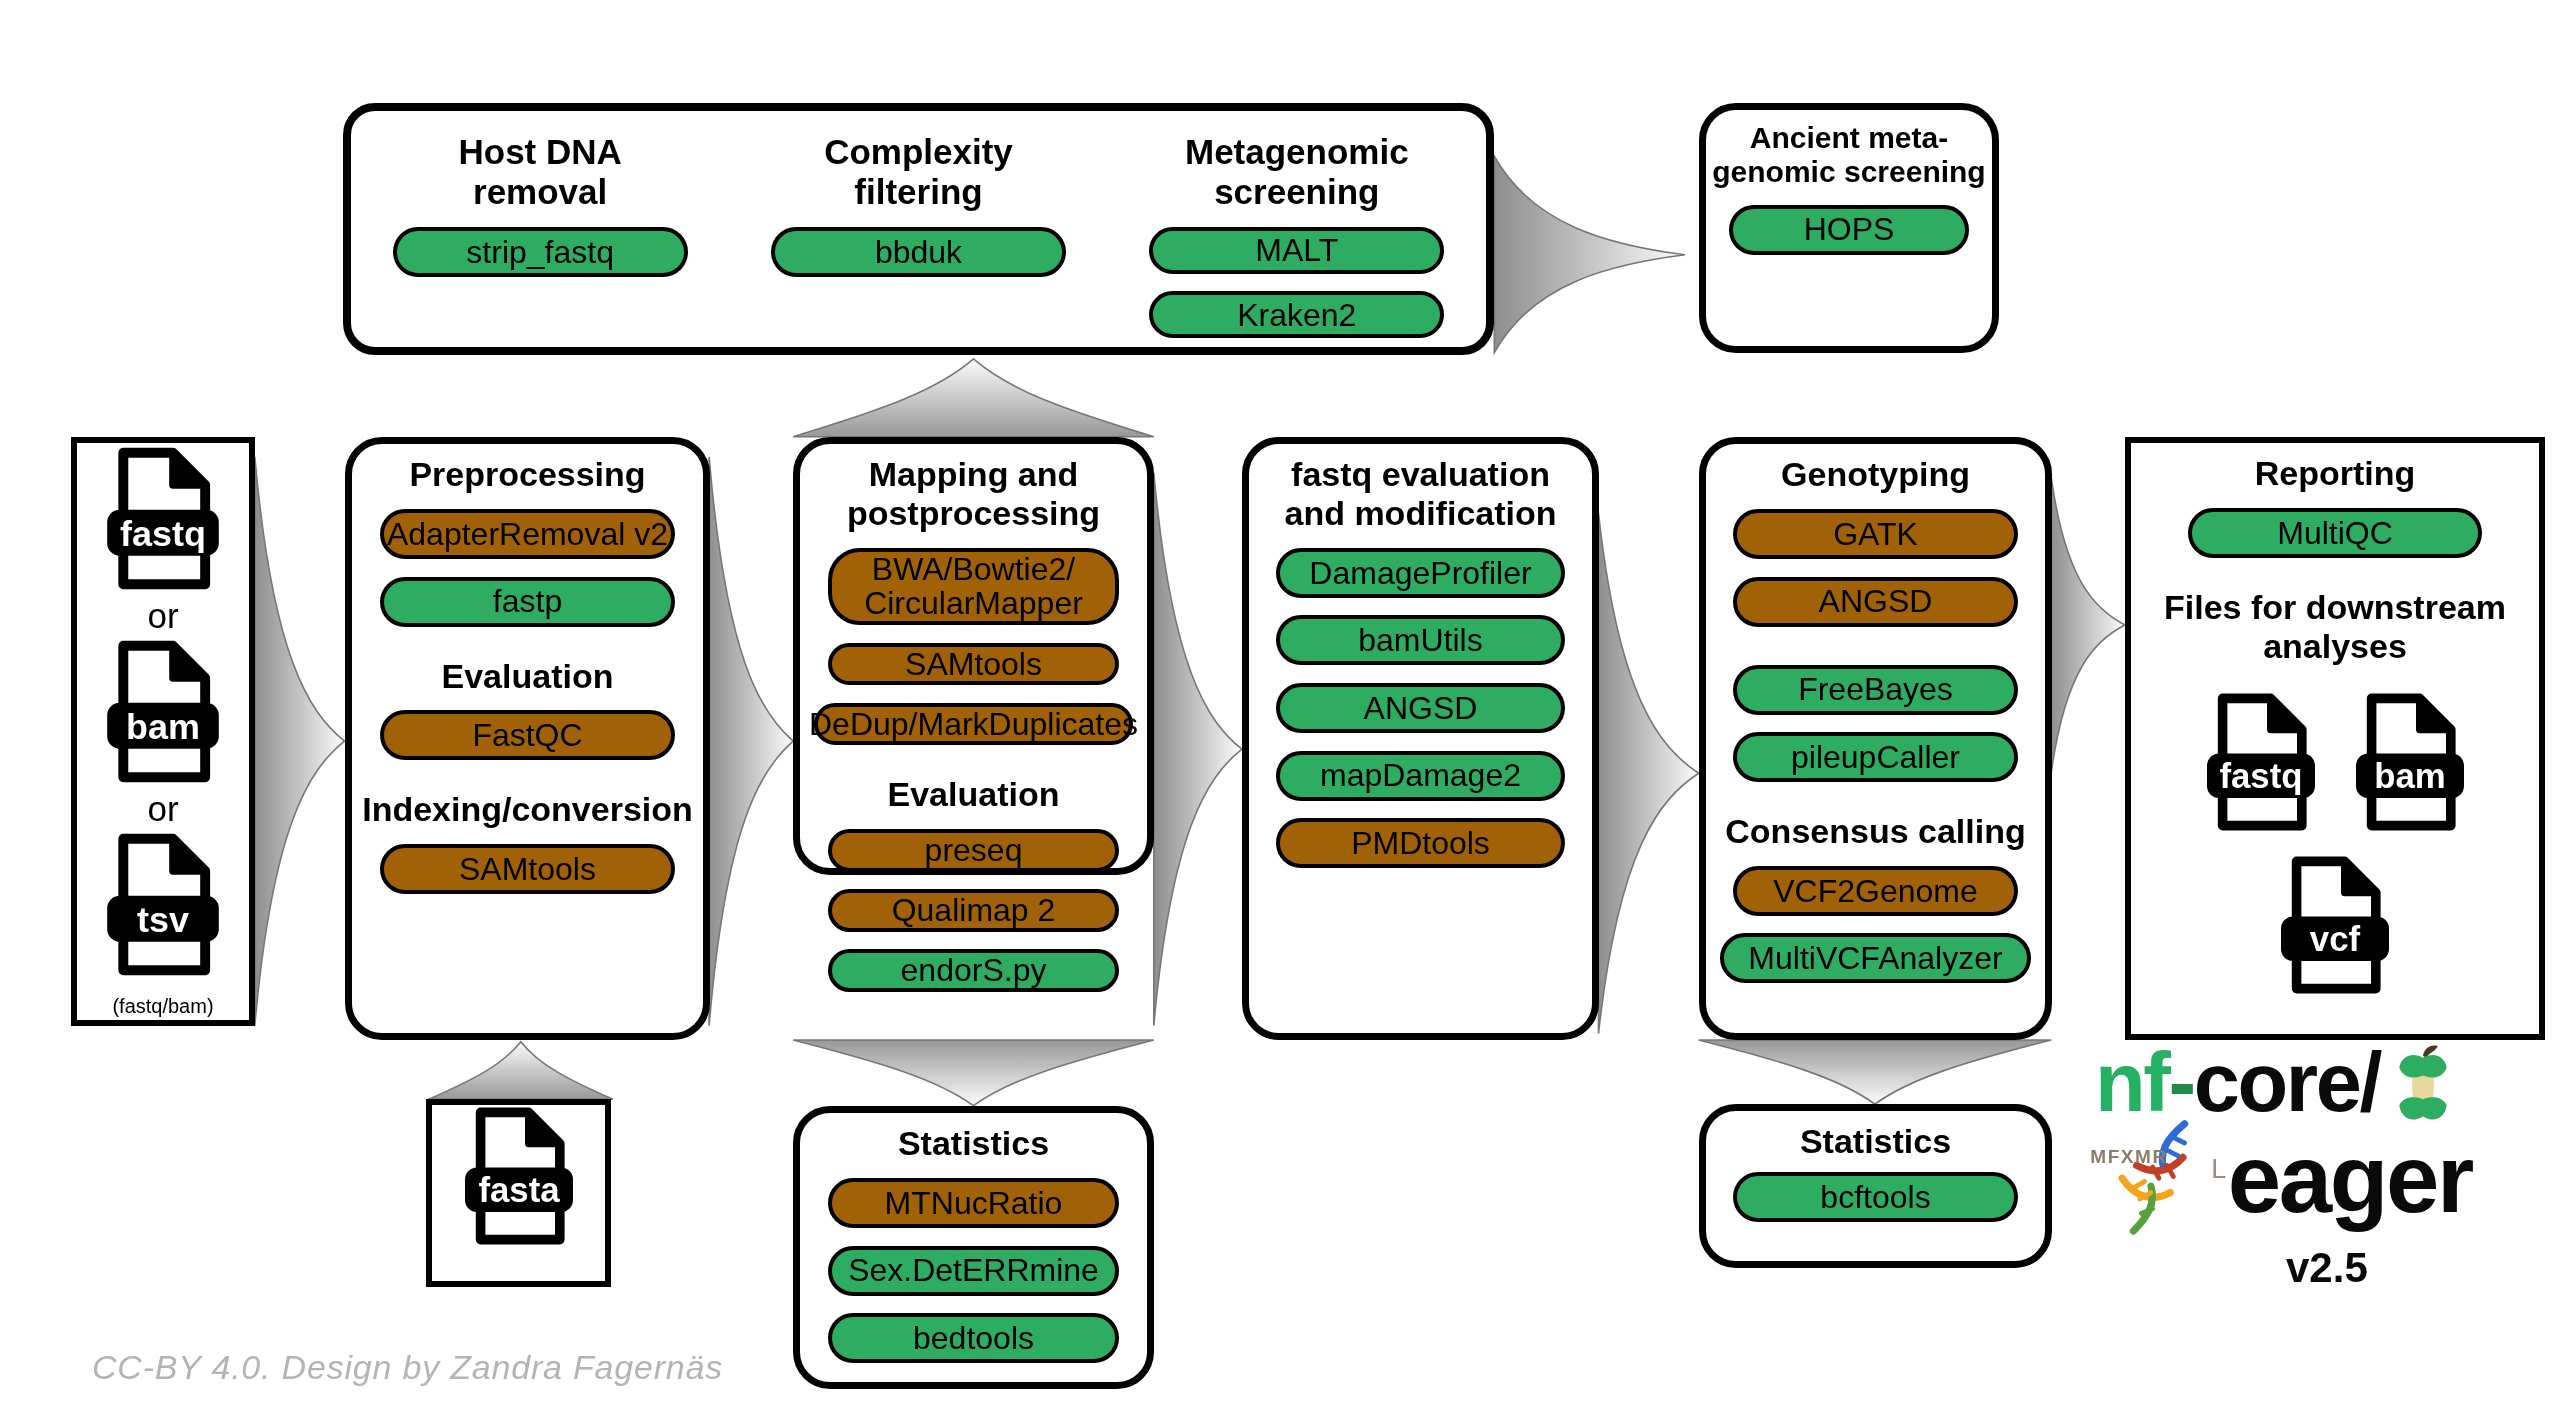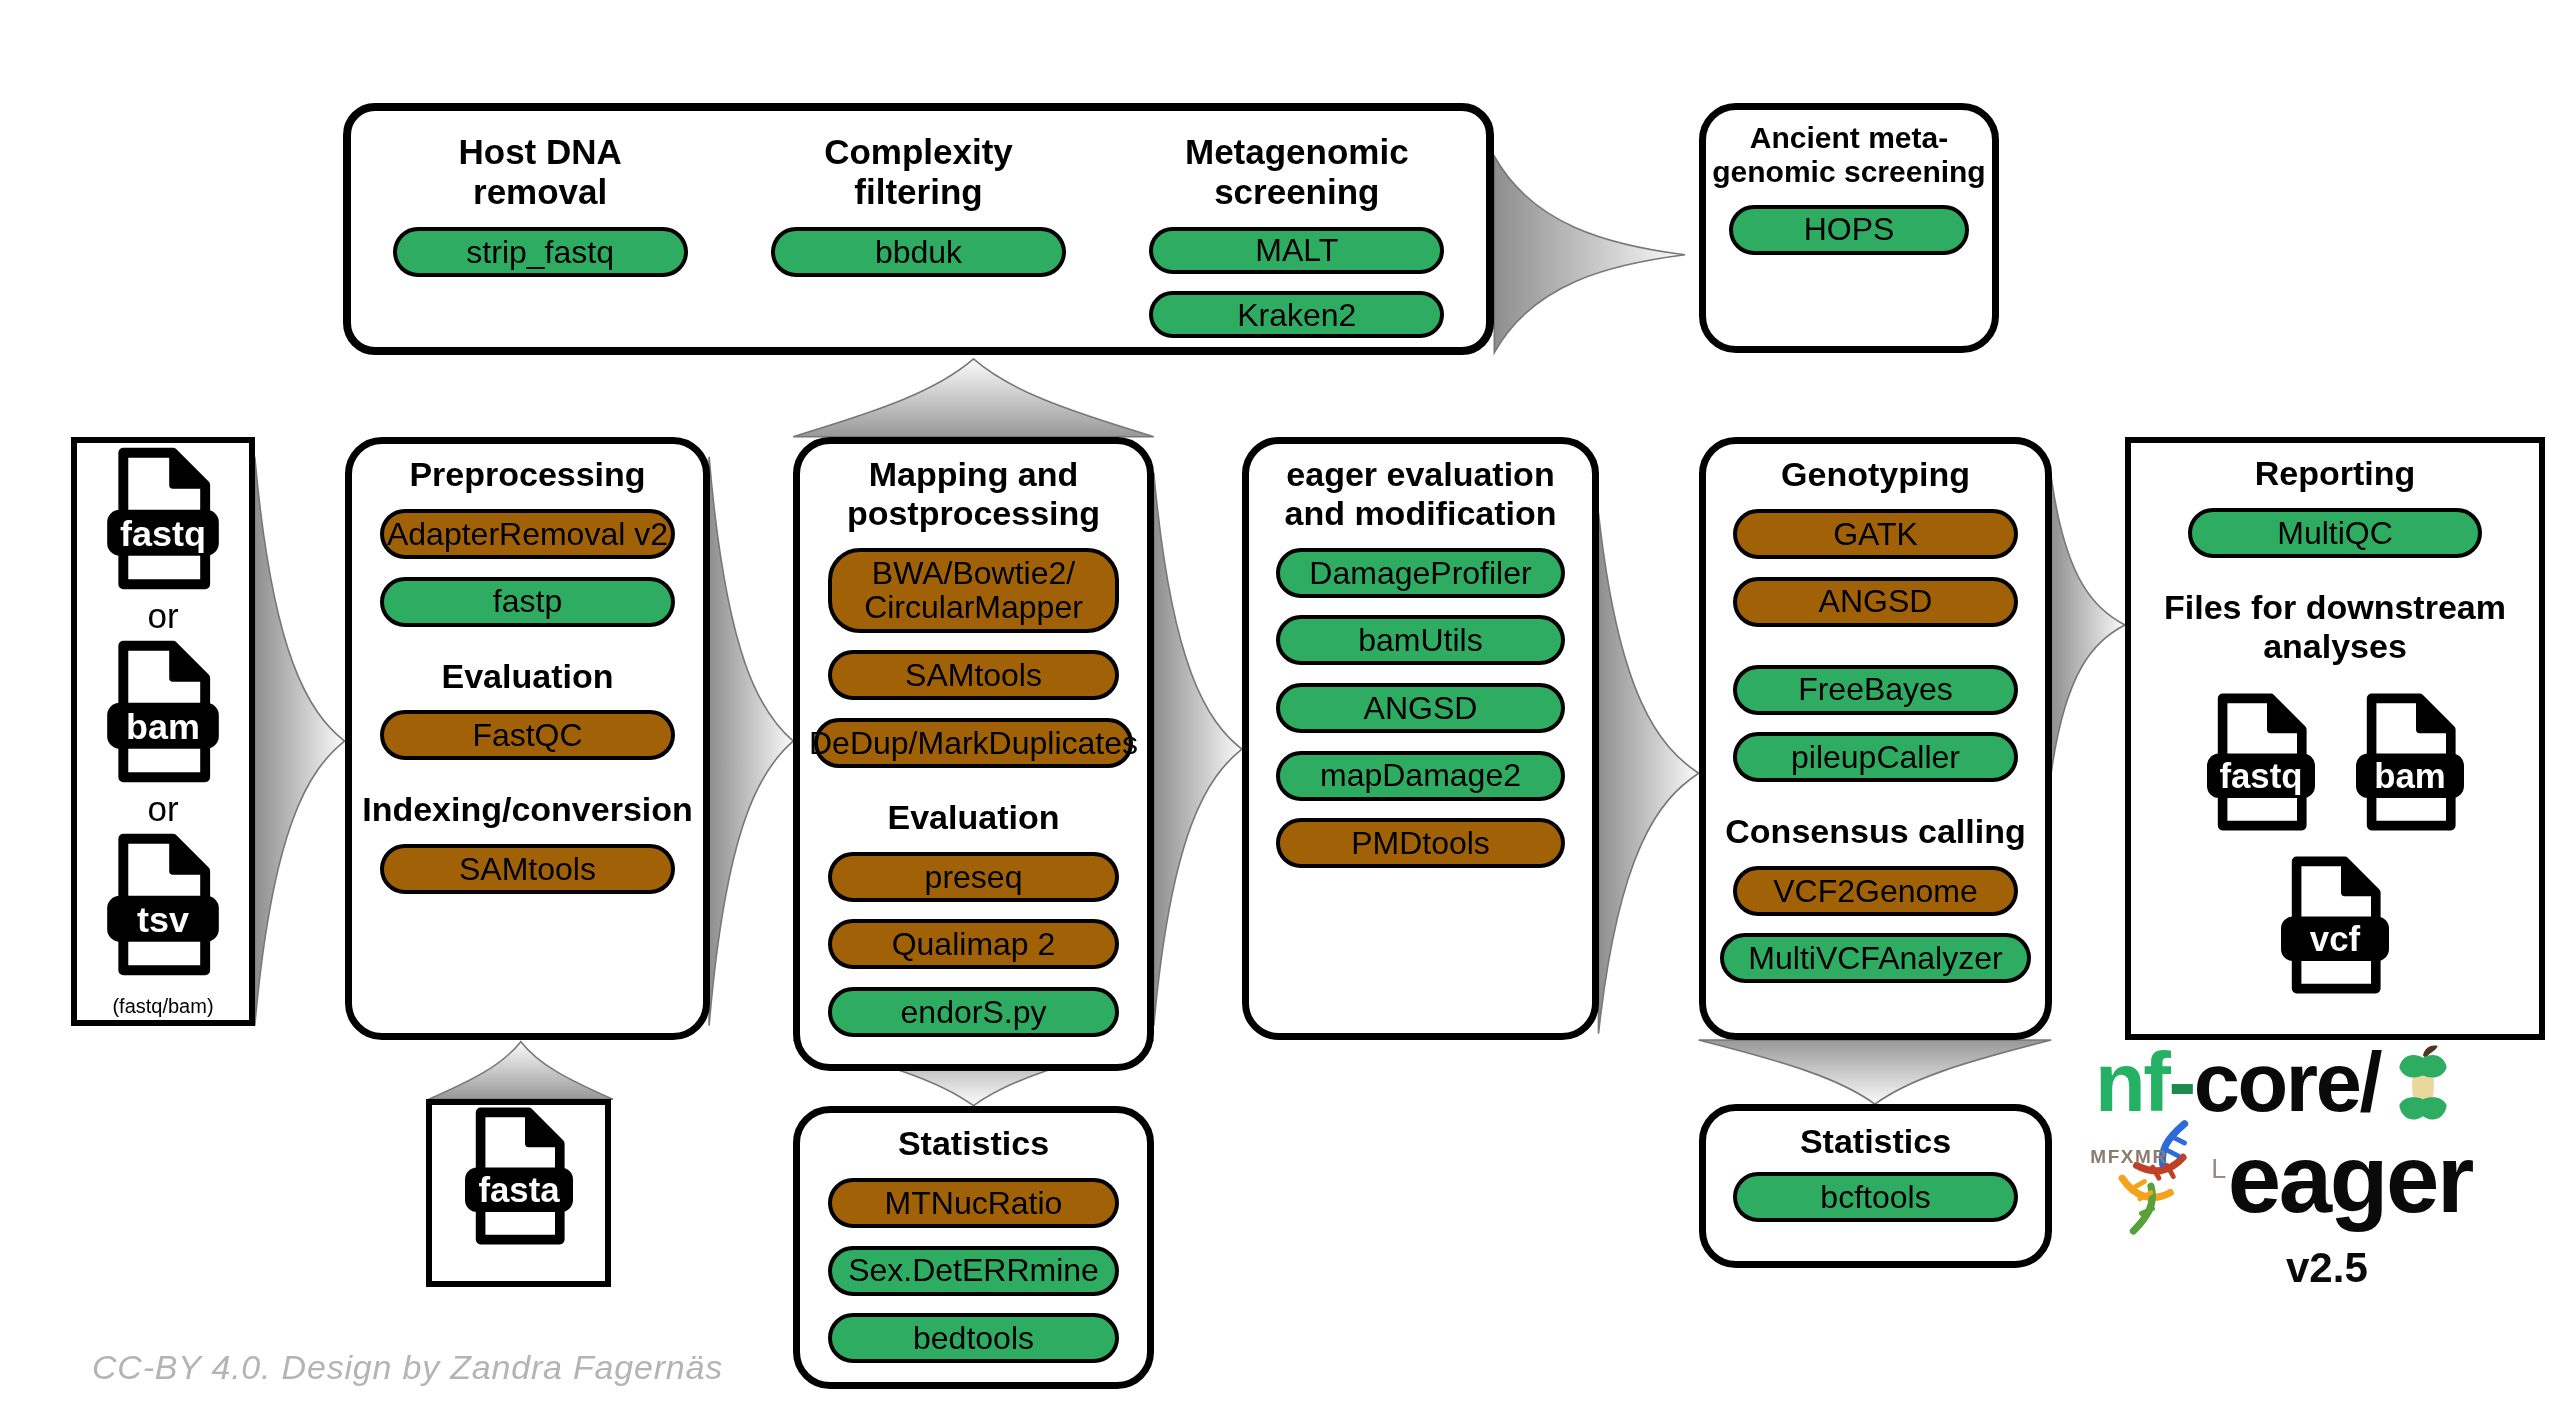--- a/index.html
+++ b/index.html
@@ -148,7 +148,7 @@
         <div class="pill">SAMtools</div>
       </div>
     </section>
-  <section class="panel round" data-panel="mapping" style="left:793px;top:437px;width:361px;height:634px">
+  <section class="panel round" data-panel="mapping" style="left:793px;top:437px;width:361px;height:438px">
       <div class="panel-body" data-panel="mapping">
         <div class="sec-heading">Mapping and
 postprocessing</div>

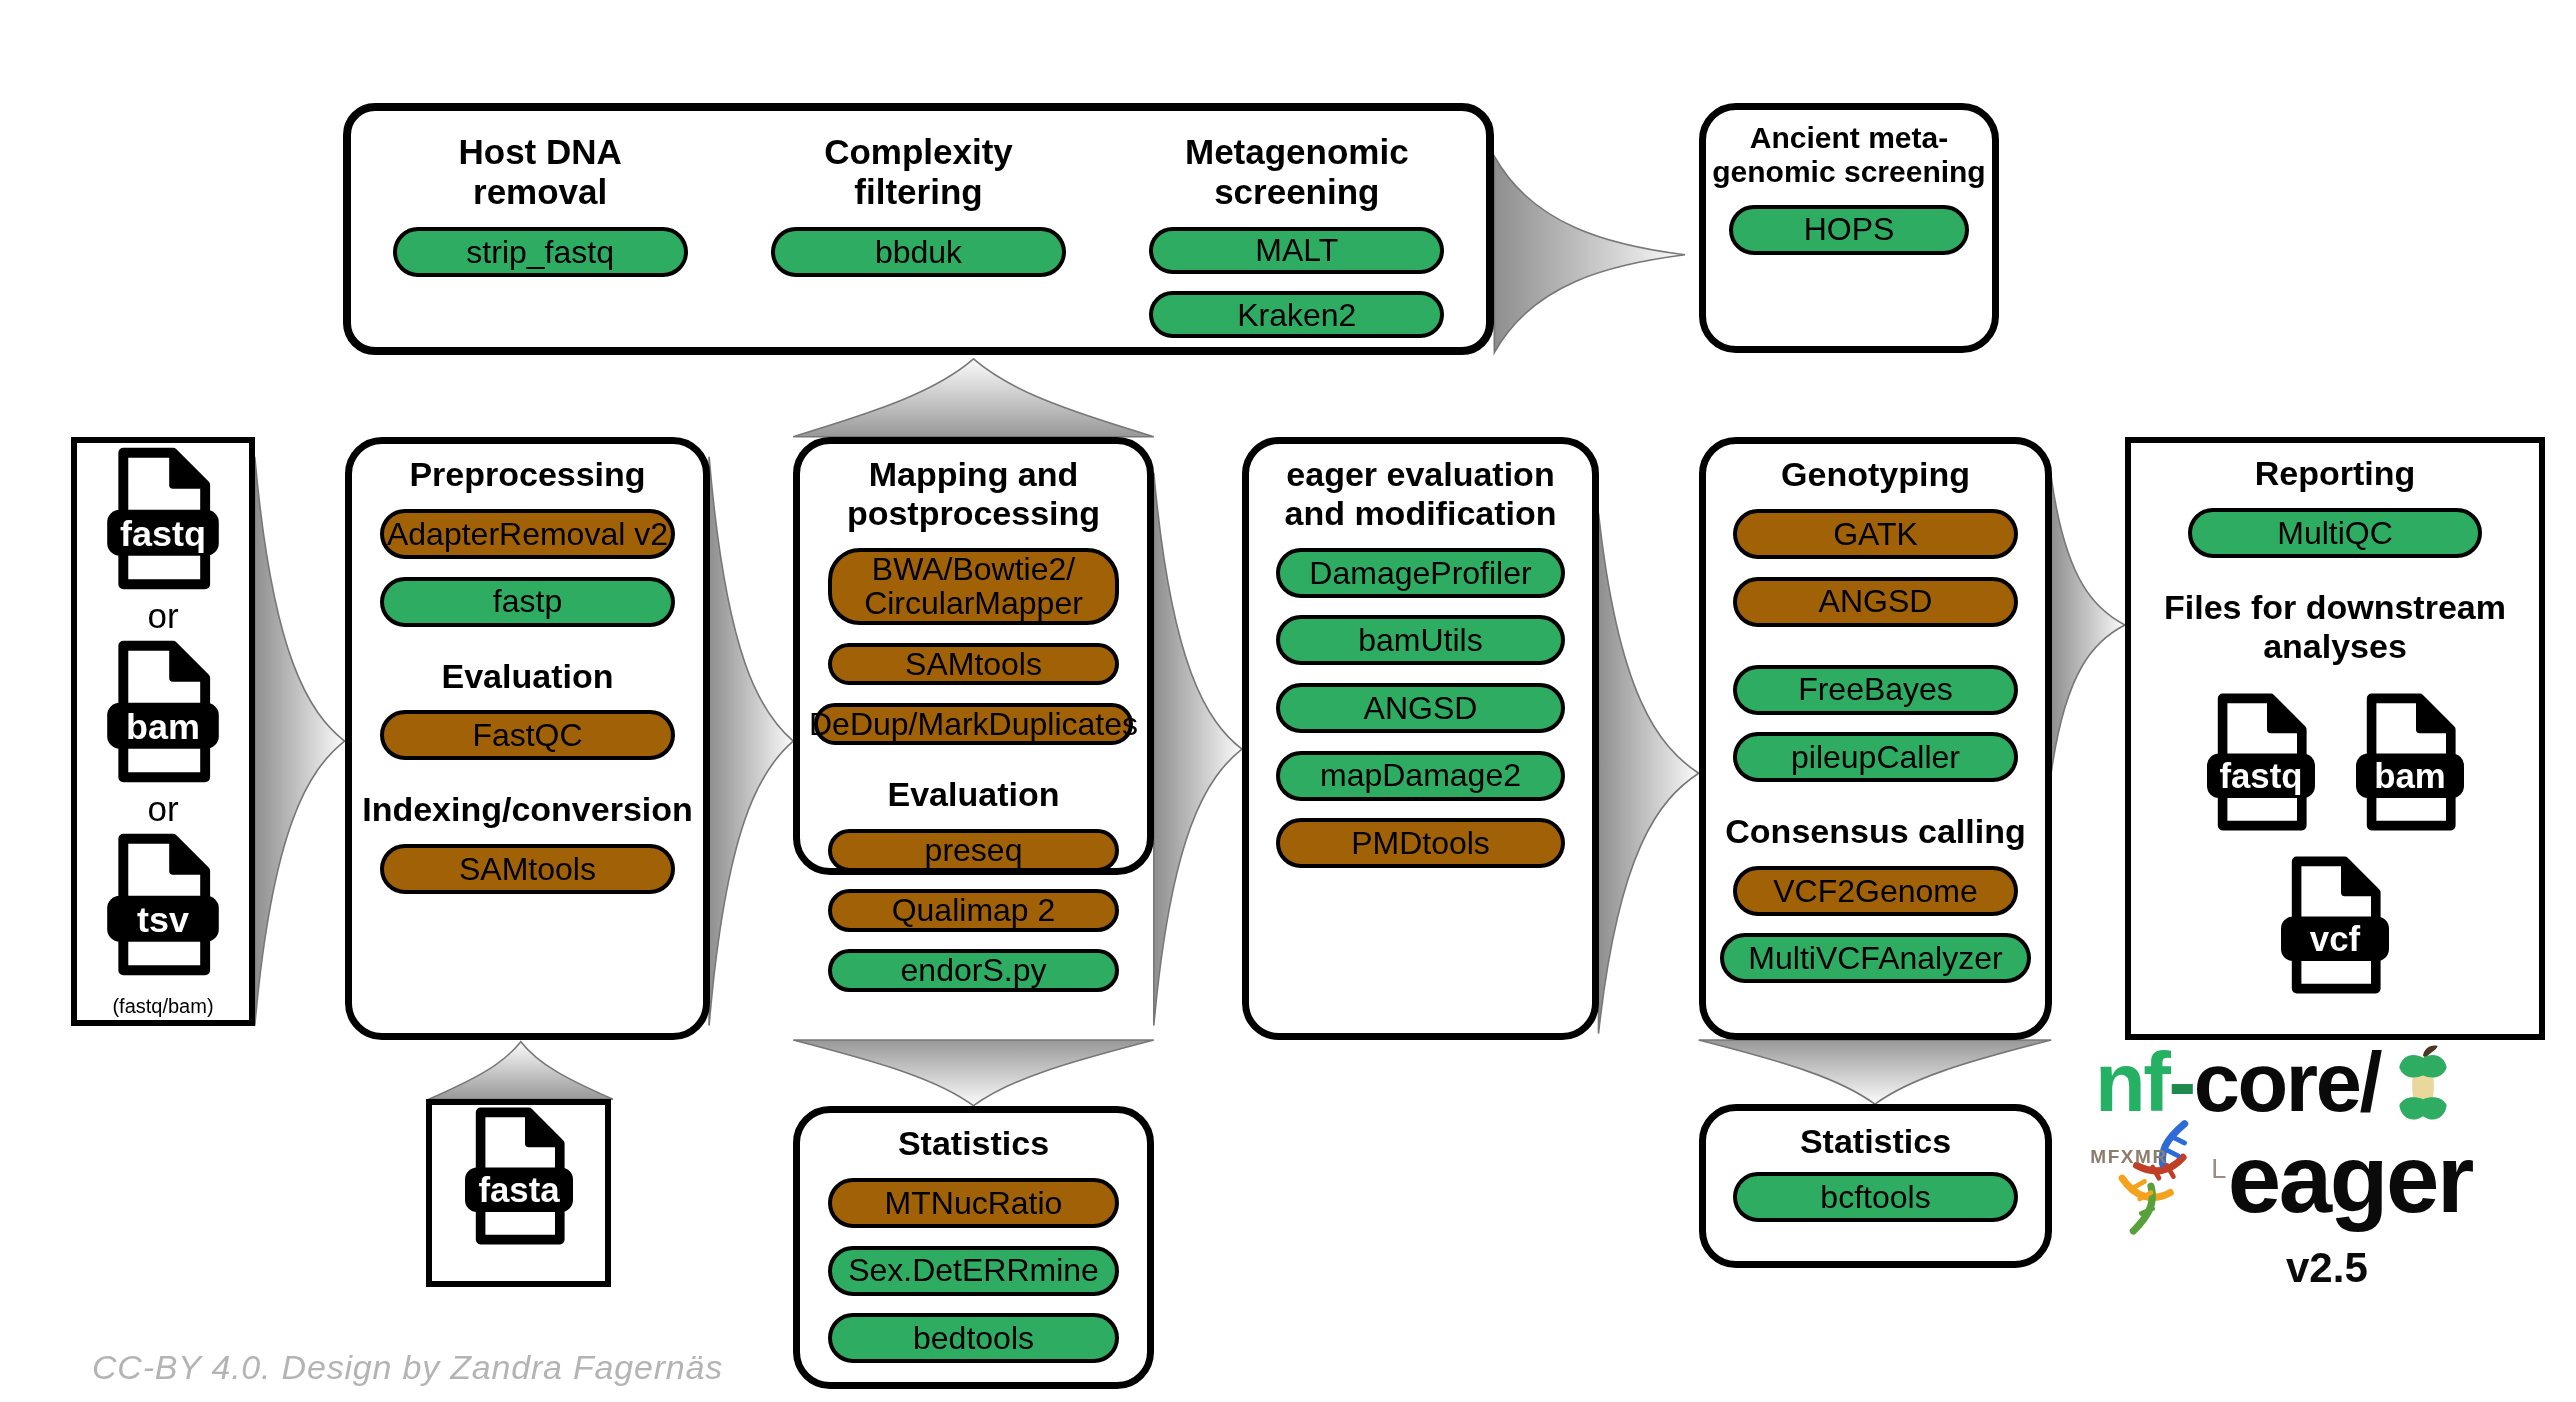--- a/index.html
+++ b/index.html
@@ -164,7 +164,7 @@
     </section>
   <section class="panel round" data-panel="adna" style="left:1242px;top:437px;width:357px;height:603px">
       <div class="panel-body" data-panel="adna">
-        <div class="sec-heading">eager evaluation
+        <div class="sec-heading">fastq evaluation
 and modification</div>
         <div class="pill green">DamageProfiler</div>
         <div class="pill green">bamUtils</div>

